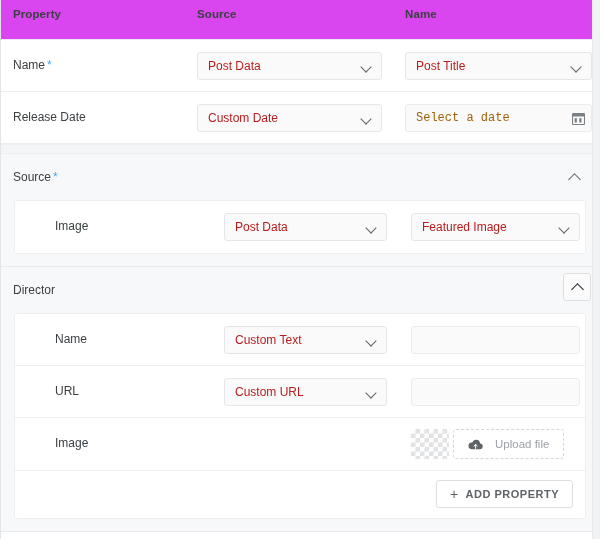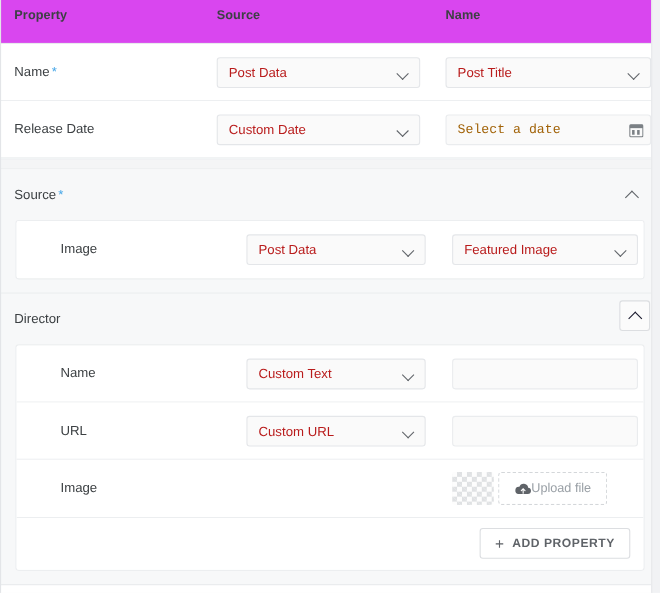--- a/index.html
+++ b/index.html
@@ -274,7 +274,7 @@
     border-radius: 3px;
     display: flex;
     align-items: center;
-    gap: 0;
+    gap: 12px;
     padding: 0 14px;
     cursor: pointer;
   }

